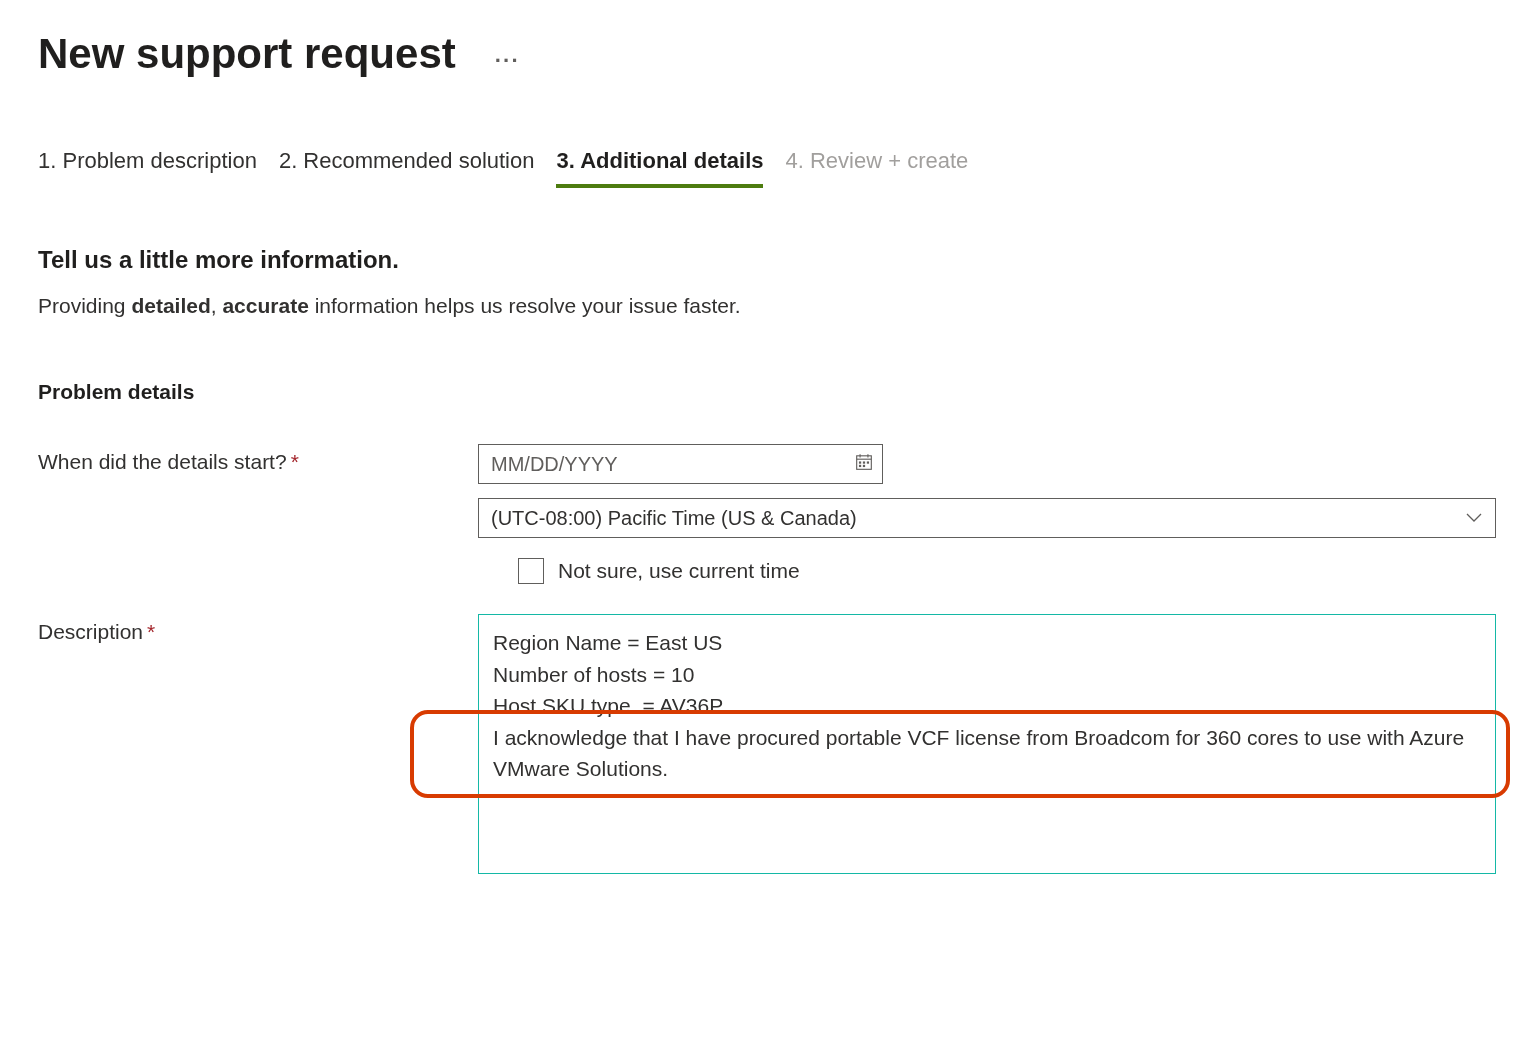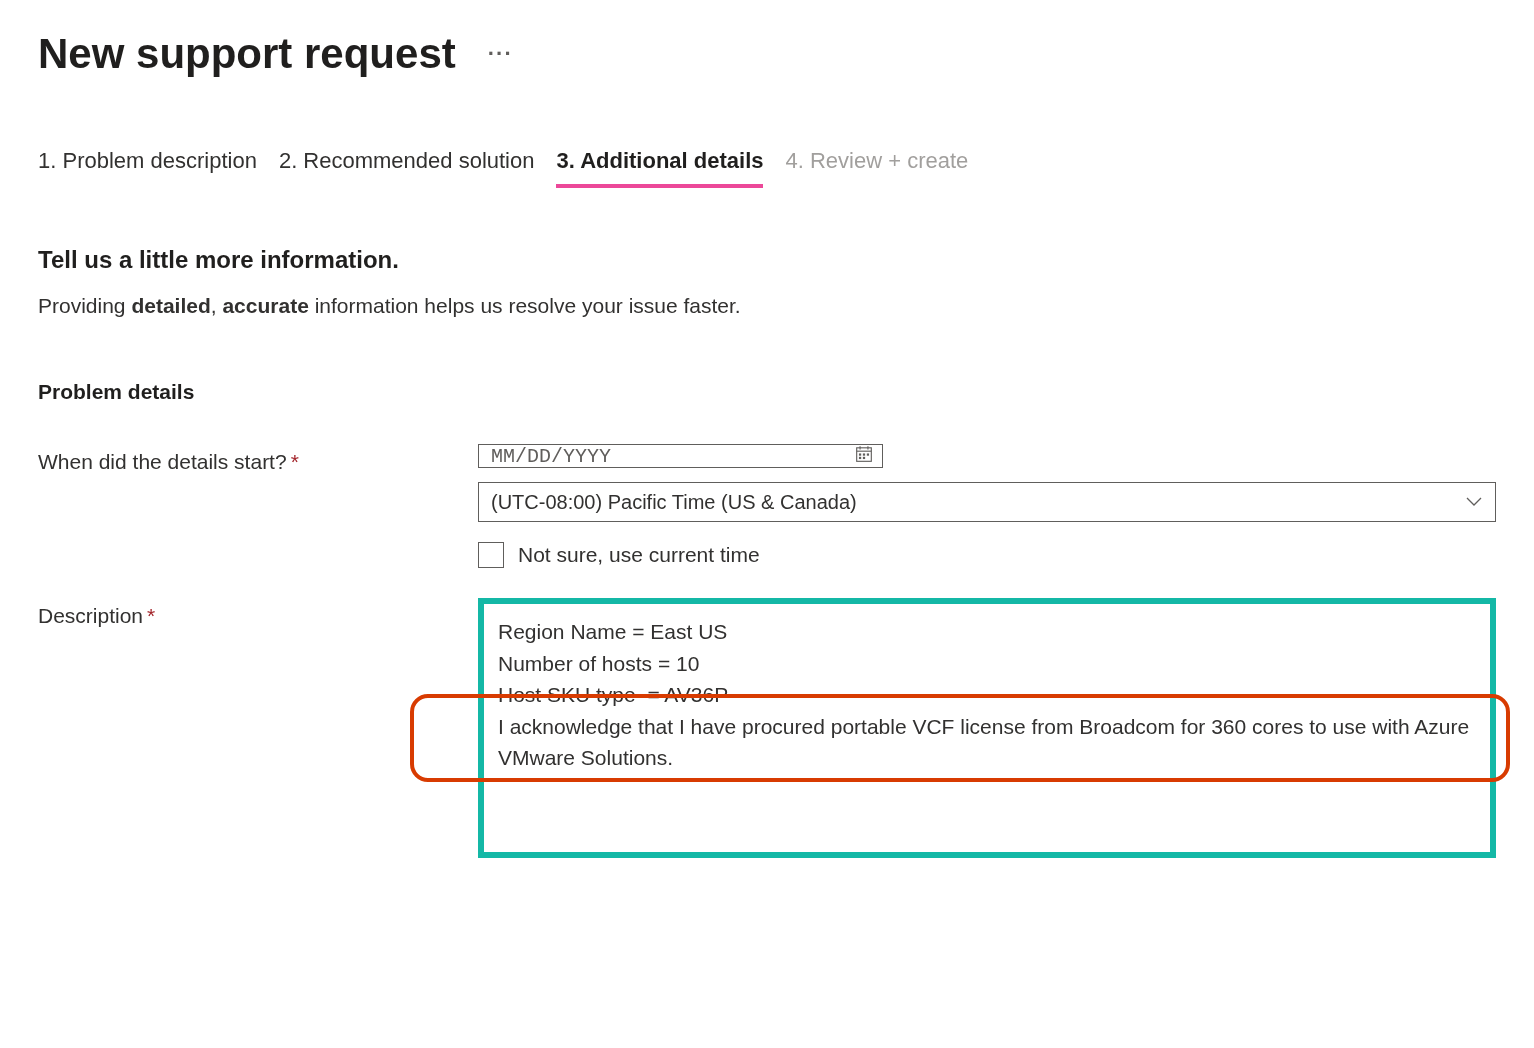--- a/index.html
+++ b/index.html
@@ -16,8 +16,8 @@
     }
     .page-header {
       display: flex;
-      align-items: center;
-      gap: 24px;
+      align-items: flex-end;
+      gap: 31px;
       margin-bottom: 70px;
     }
     .page-title {

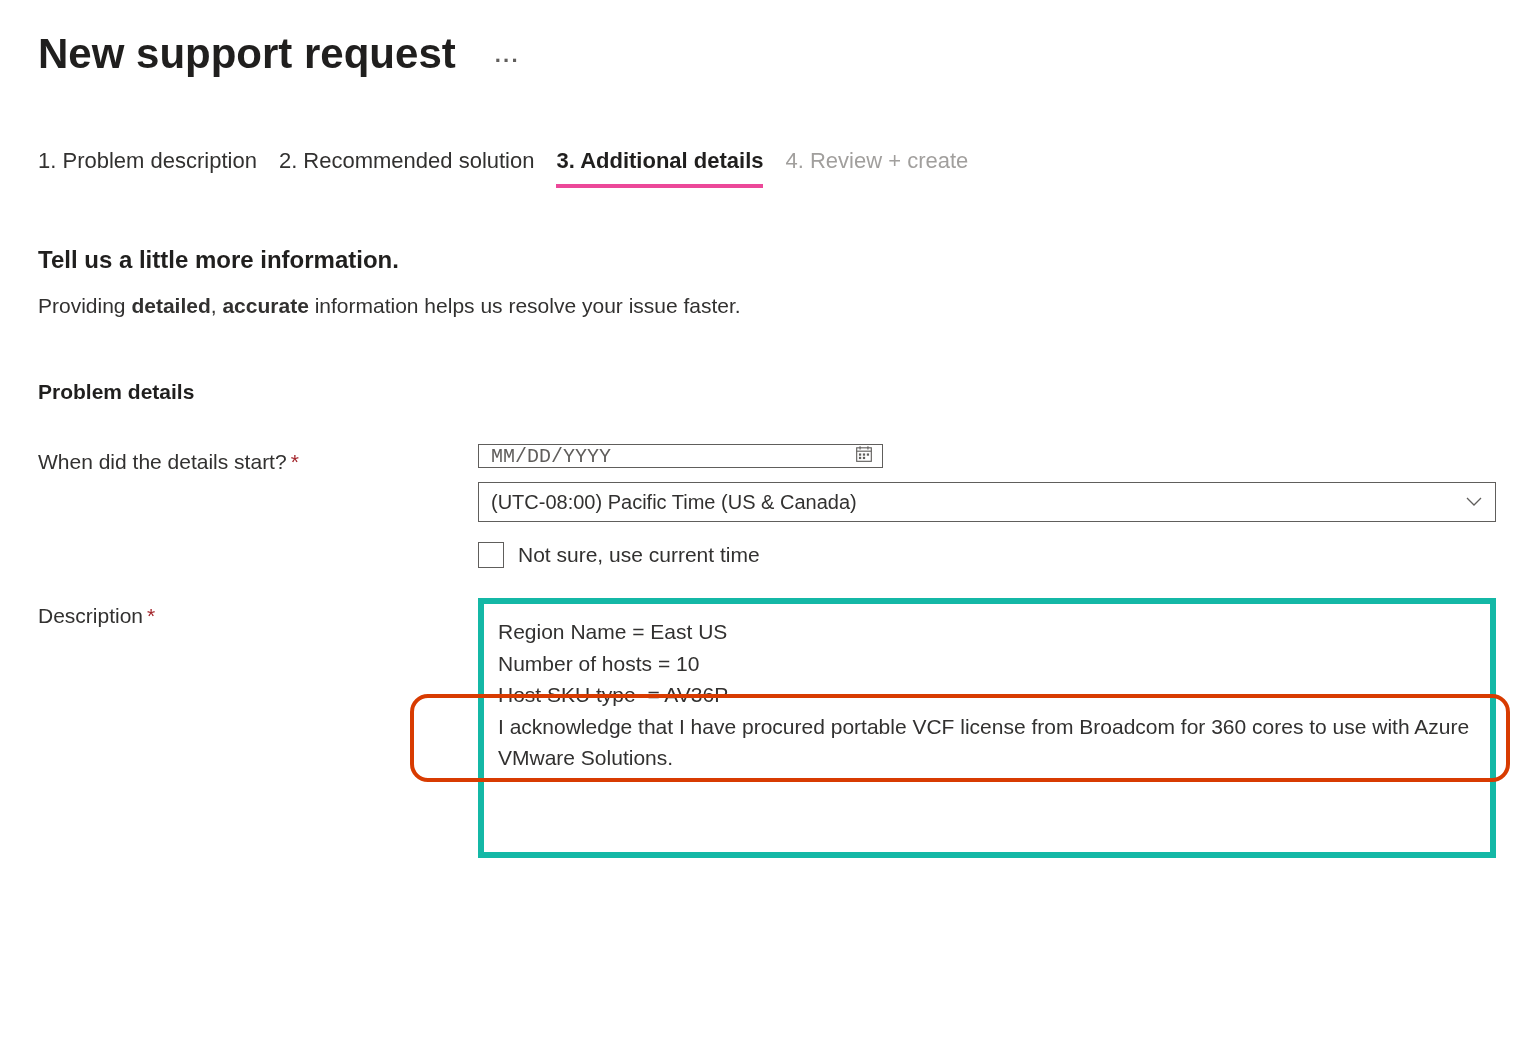--- a/index.html
+++ b/index.html
@@ -48,7 +48,7 @@
     .tab.active {
       font-weight: 700;
       color: #201f1e;
-      border-bottom: 4px solid #ec4899;
+      border-bottom: 4px solid #4d7c0f;
     }
     .tab.disabled {
       color: #a19f9d;

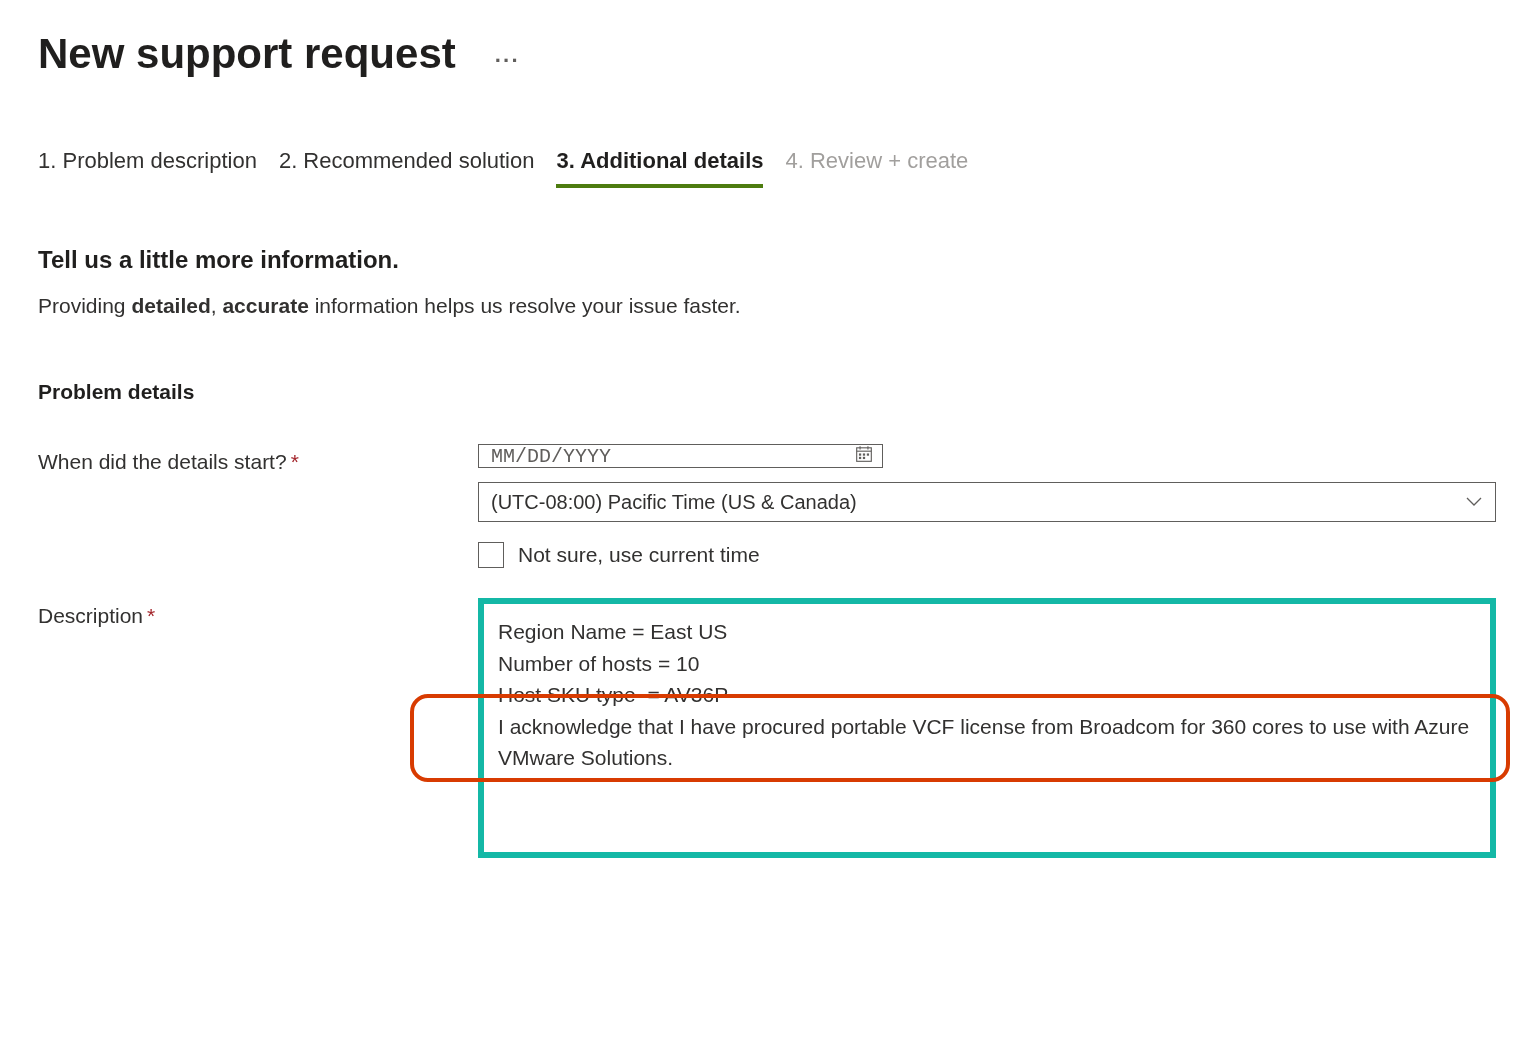--- a/index.html
+++ b/index.html
@@ -110,11 +110,11 @@
     }
     input[type="text"].text-input {
       width: 100%;
-      height: 24px;
+      height: 40px;
       border: 1px solid #605e5c;
       padding: 0 12px;
       font-size: 20px;
-      font-family: Liberation Mono, monospace;
+      font-family: Liberation Sans, sans-serif;
       color: #323130;
       background: #ffffff;
     }

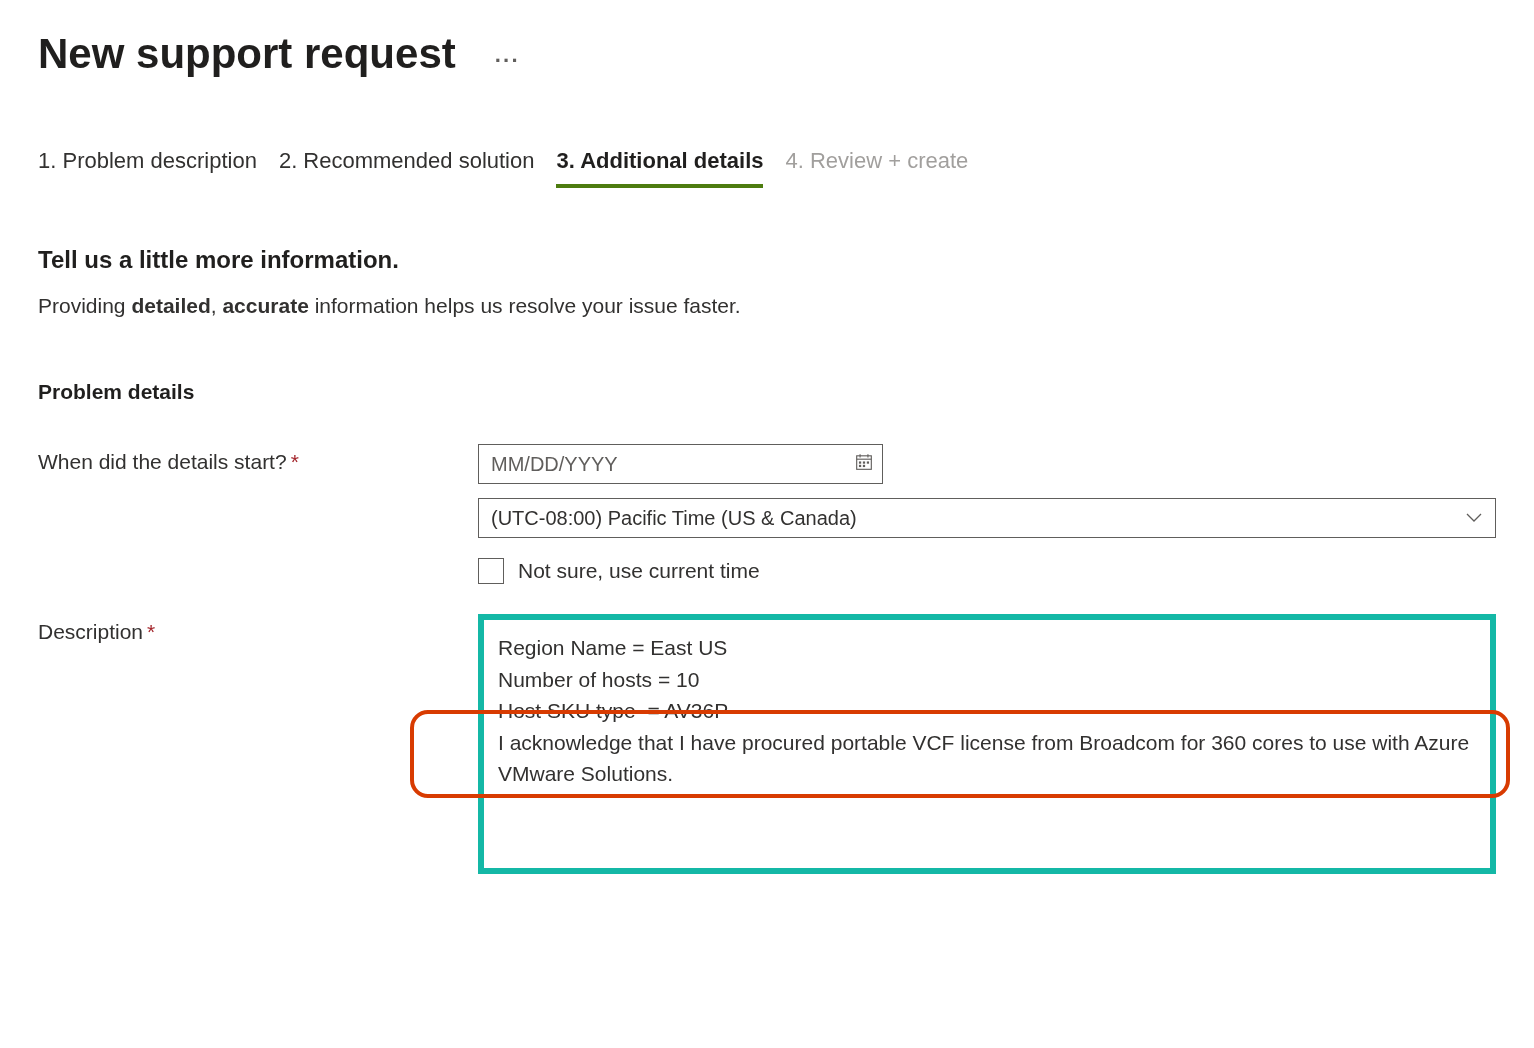--- a/index.html
+++ b/index.html
@@ -157,6 +157,7 @@
       align-items: center;
       gap: 14px;
       margin-top: 6px;
+      margin-left: 40px;
     }
     .checkbox-box {
       width: 26px;

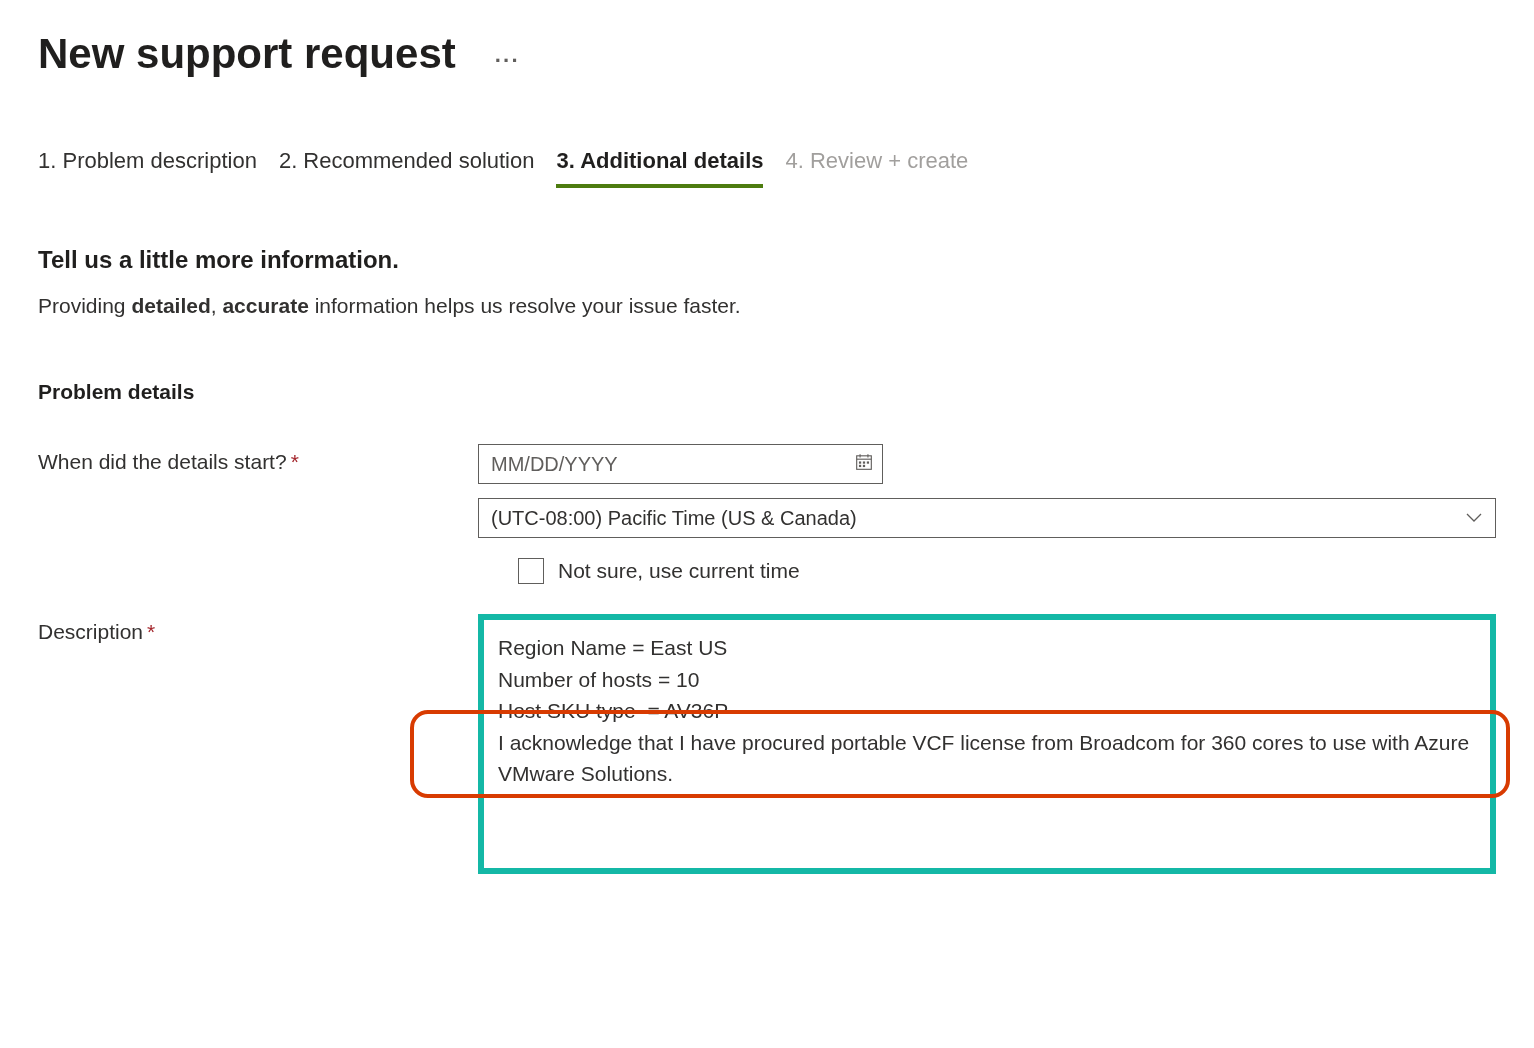--- a/index.html
+++ b/index.html
@@ -177,7 +177,7 @@
     .description-textarea {
       width: 100%;
       min-height: 260px;
-      border: 6px solid #14b8a6;
+      border: 1px solid #14b8a6;
       padding: 12px 14px;
       font-size: 21px;
       font-family: inherit;

